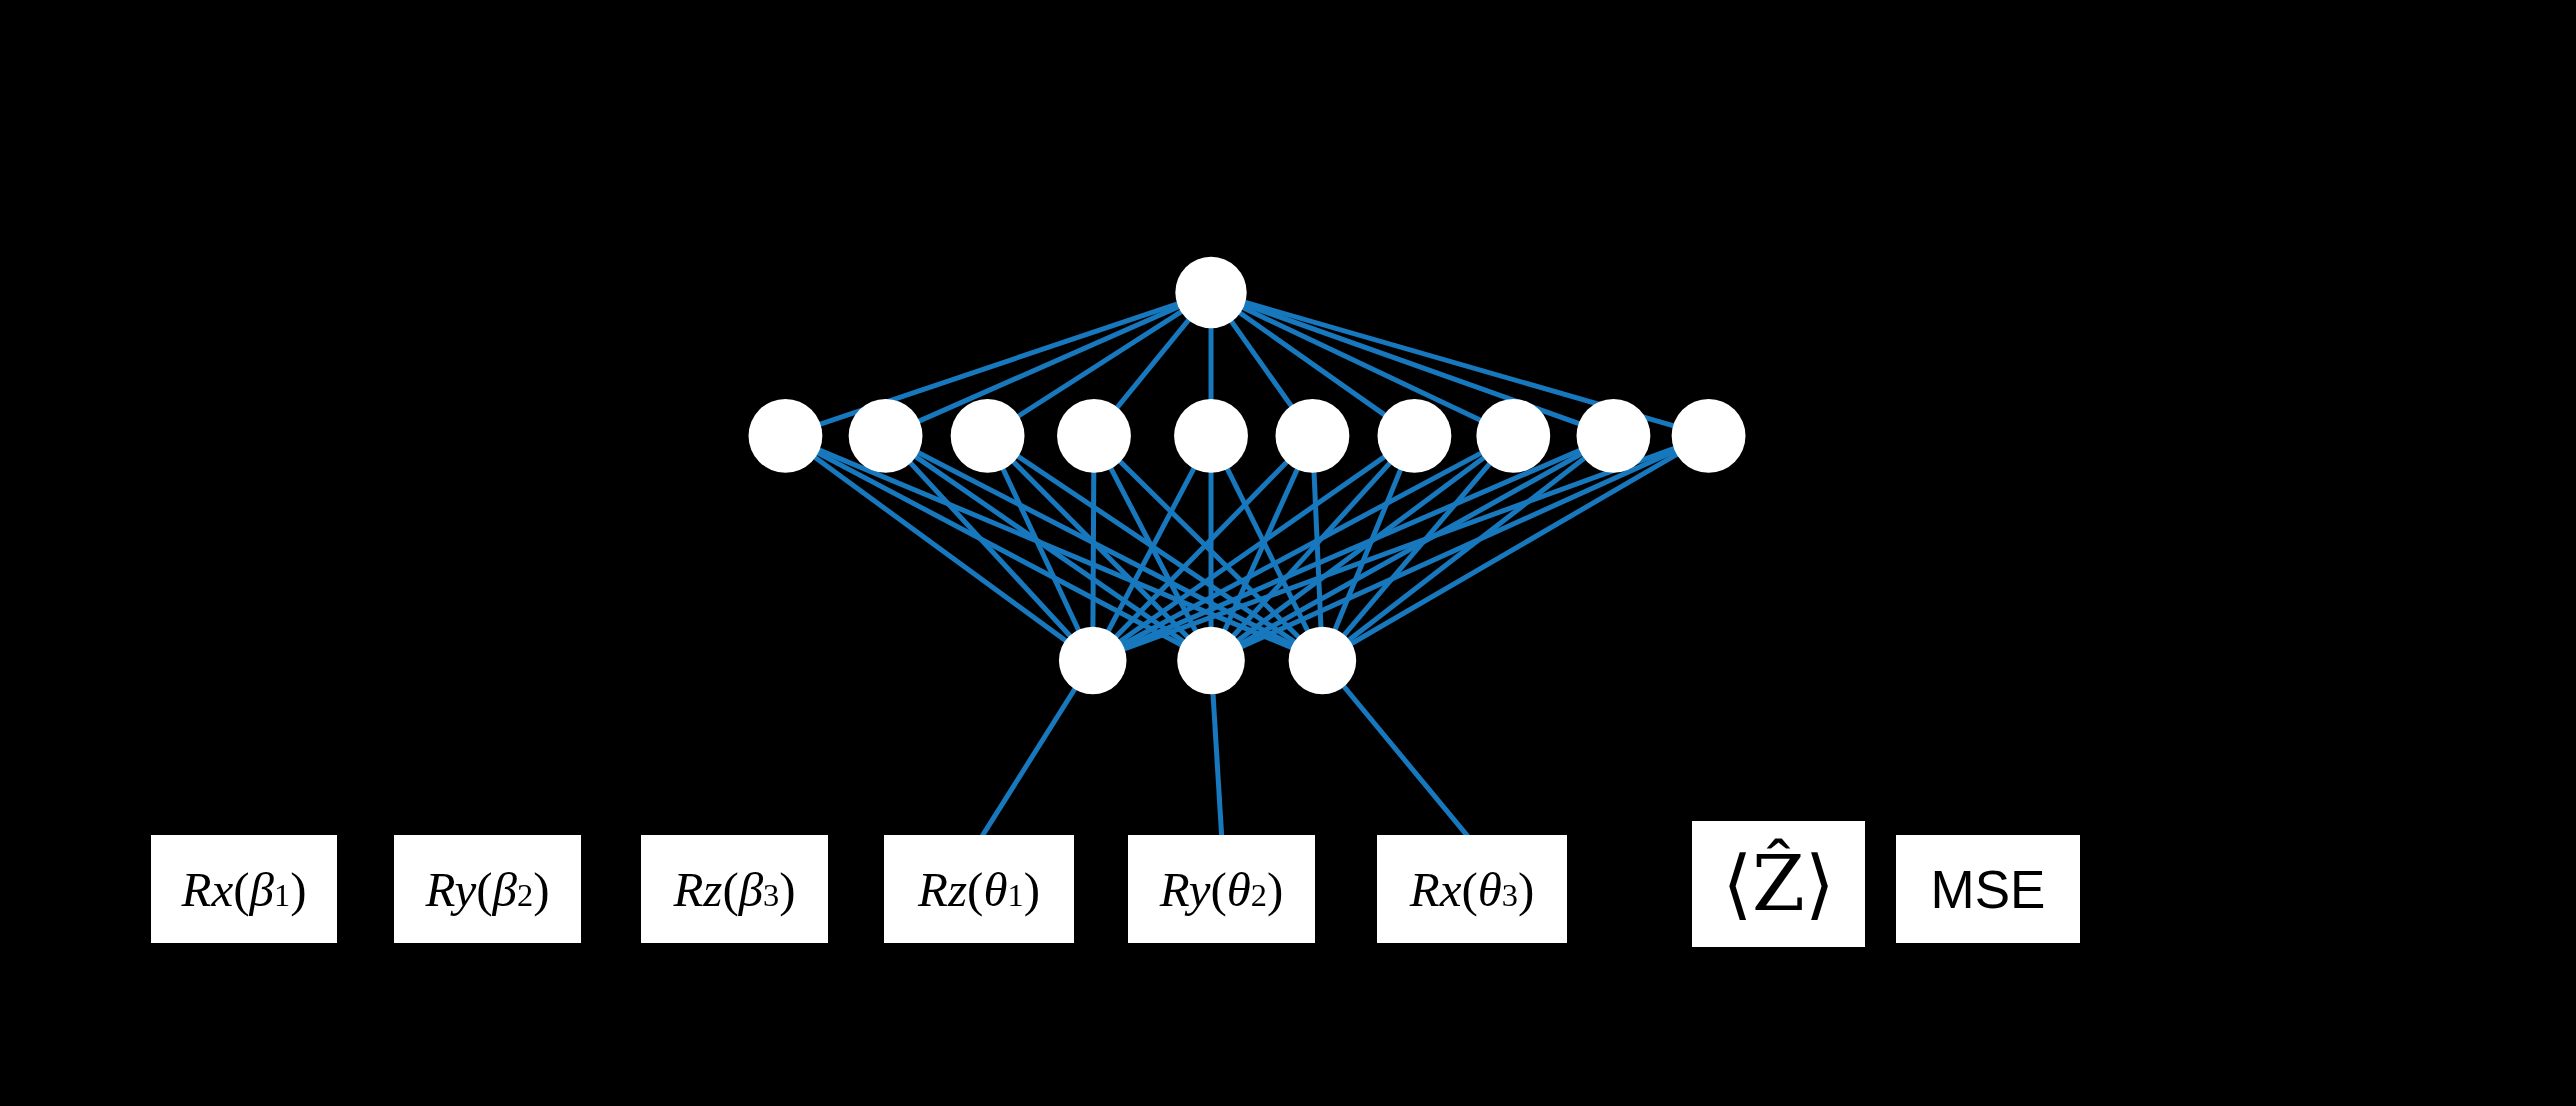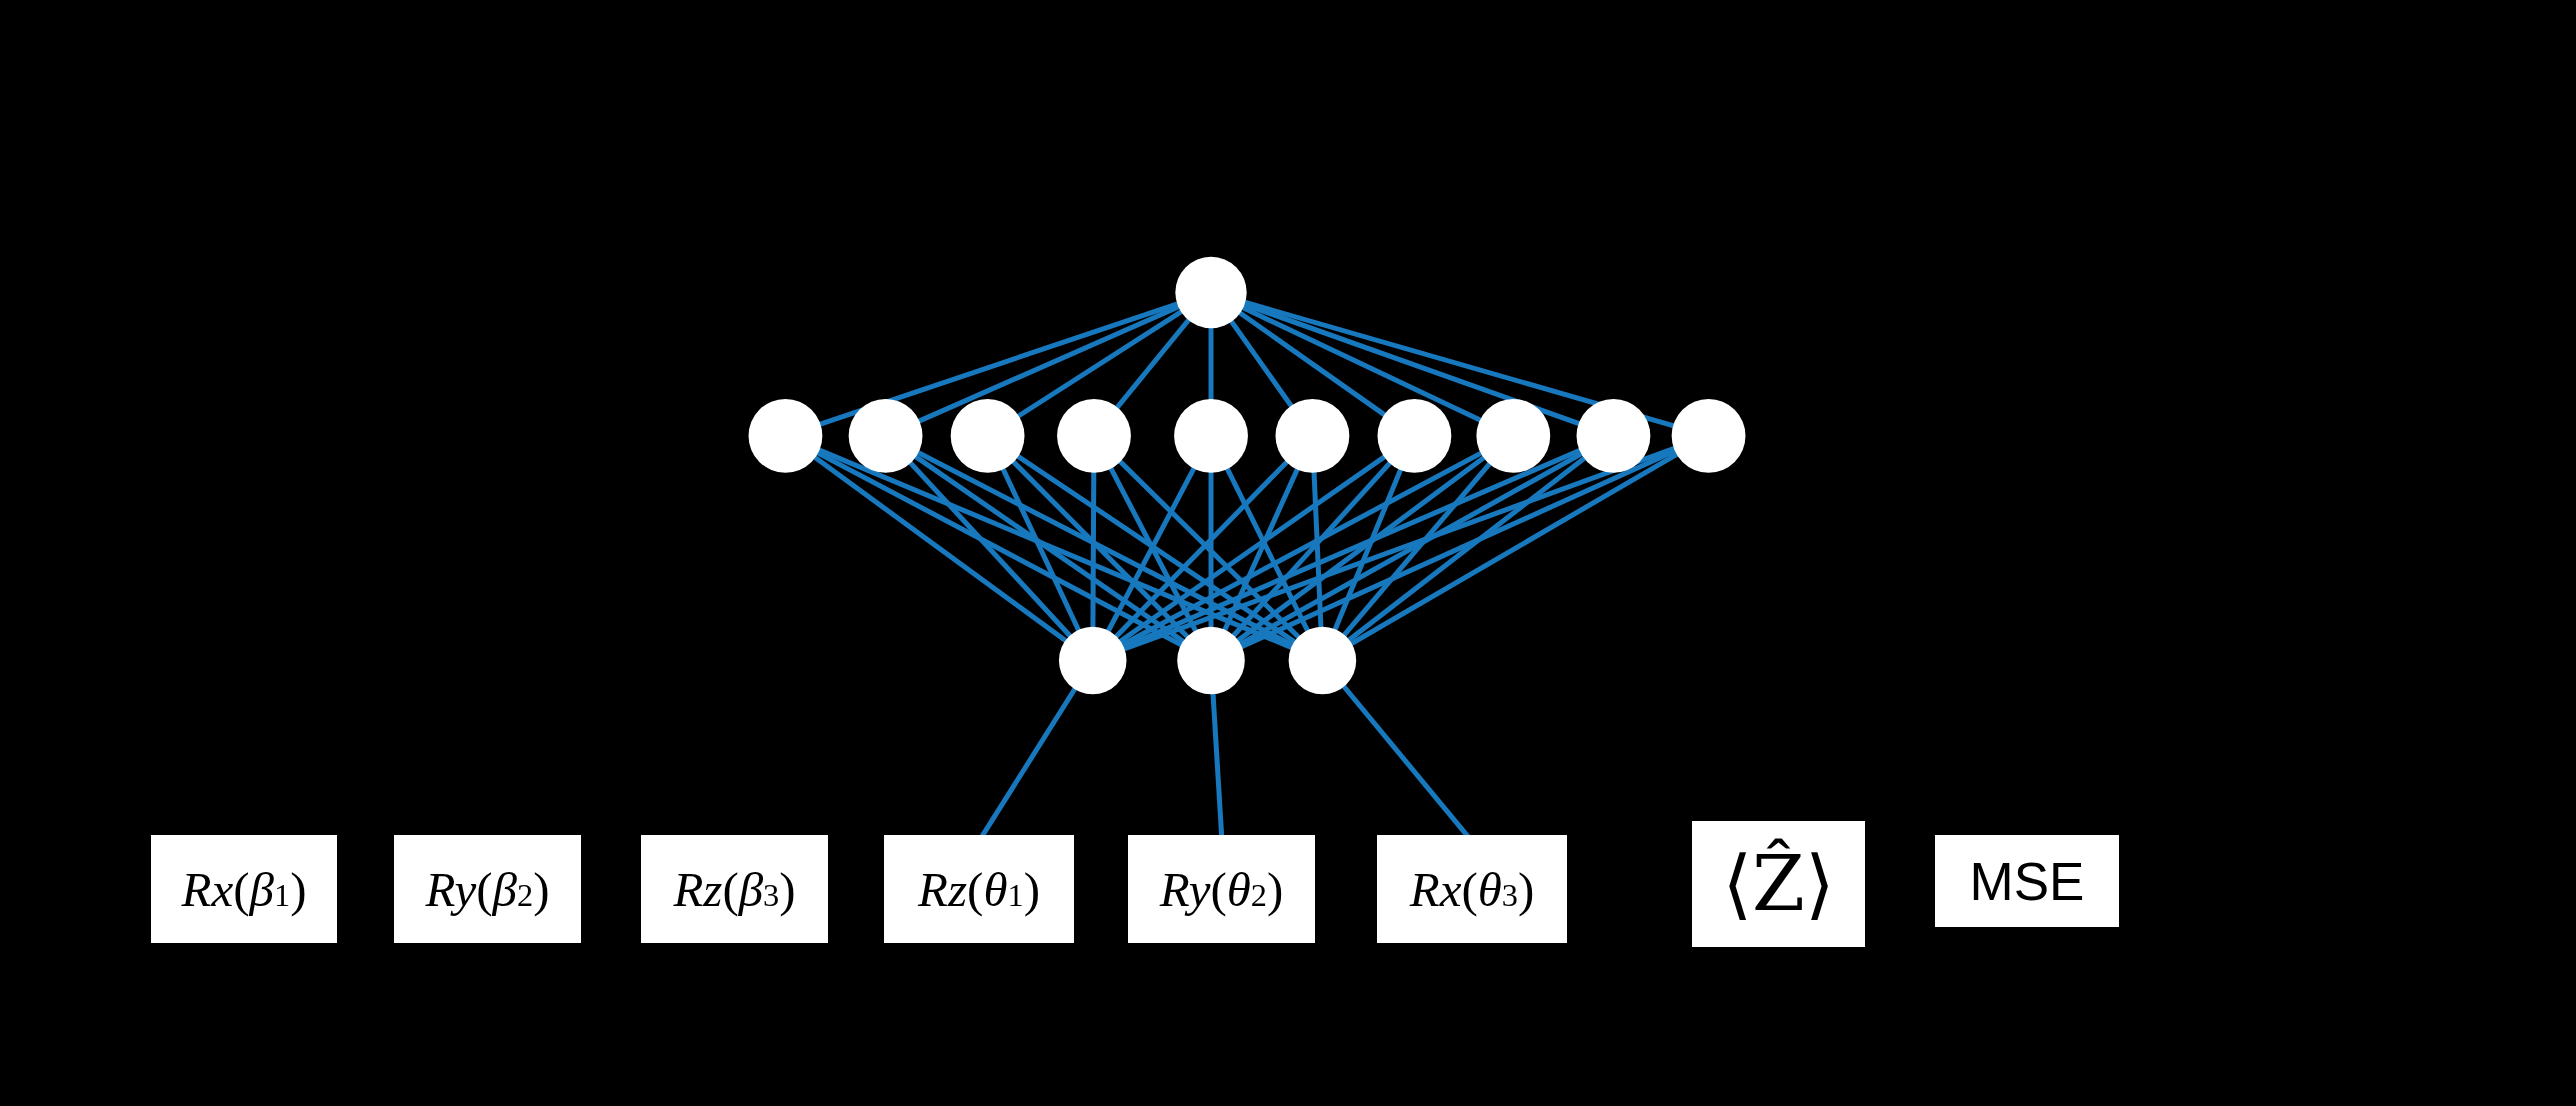--- a/index.html
+++ b/index.html
@@ -161,7 +161,7 @@
       <div class="gate-box serif-large" style="left: 1692px; top: 821px; width: 173px; height: 126px;">
         <span>⟨Ẑ⟩</span>
       </div>
-      <div class="gate-box sans" style="left: 1935px; top: 835px; width: 184px; height: 92px;">
+      <div class="gate-box sans" style="left: 1896px; top: 835px; width: 184px; height: 108px;">
         <span>MSE</span>
       </div>
     </div>

